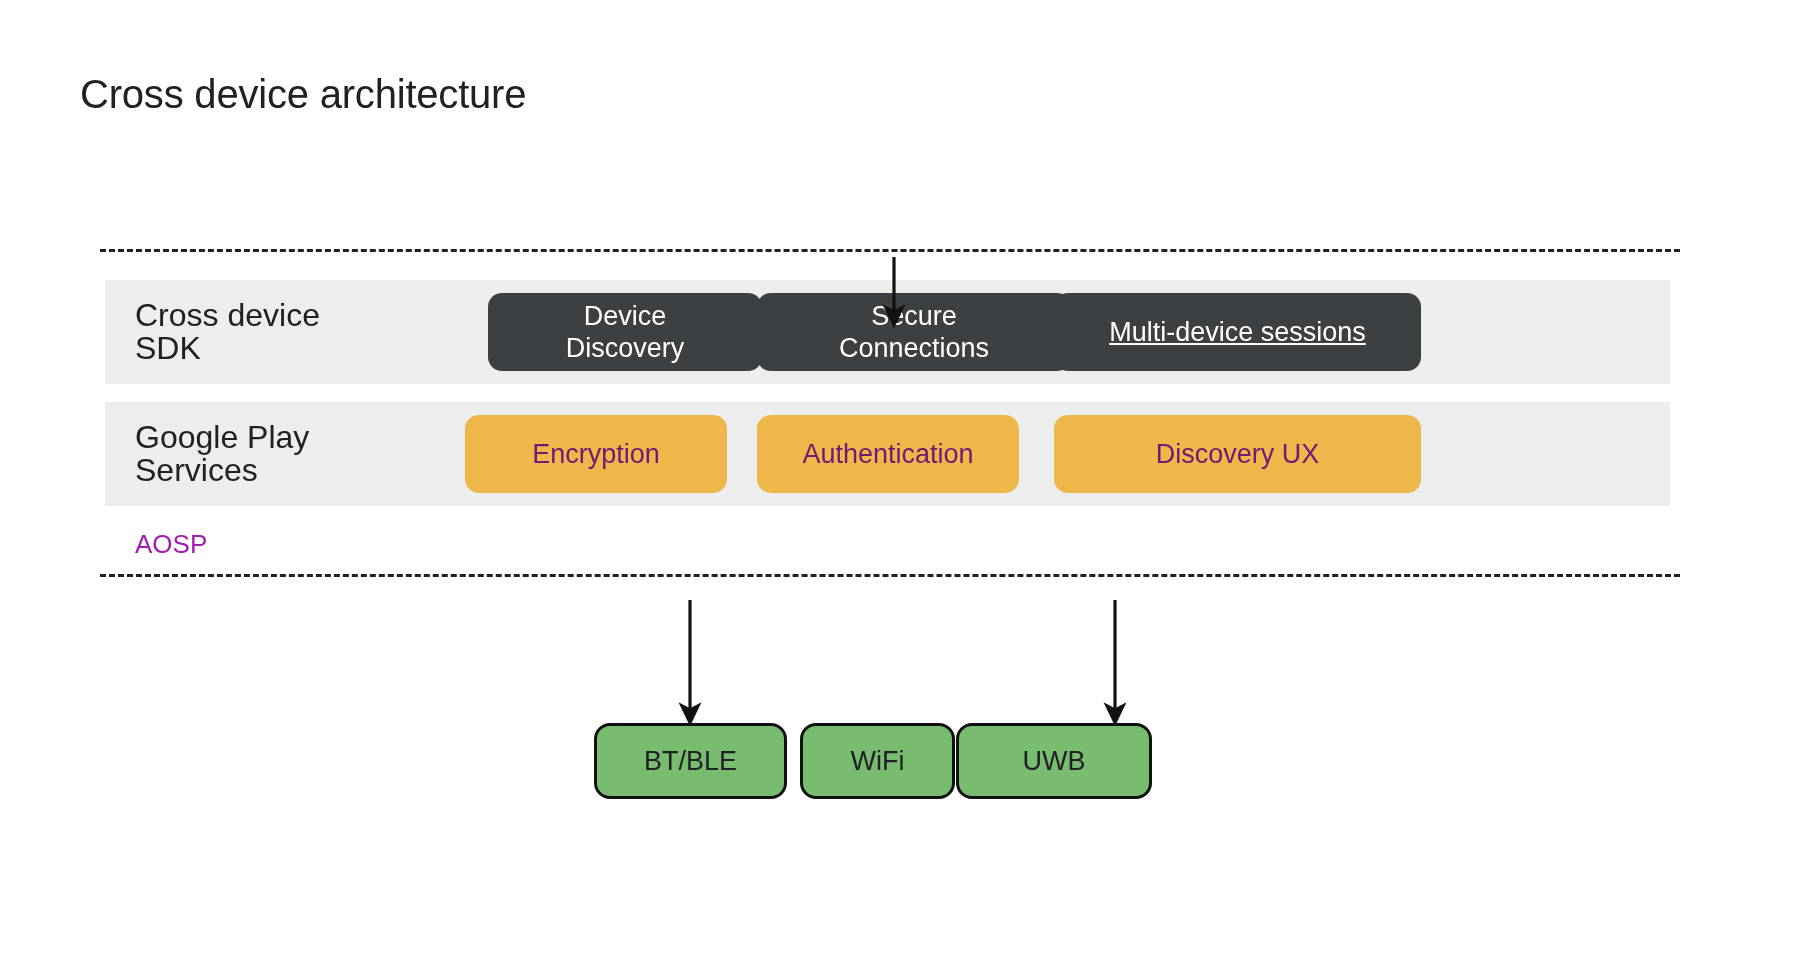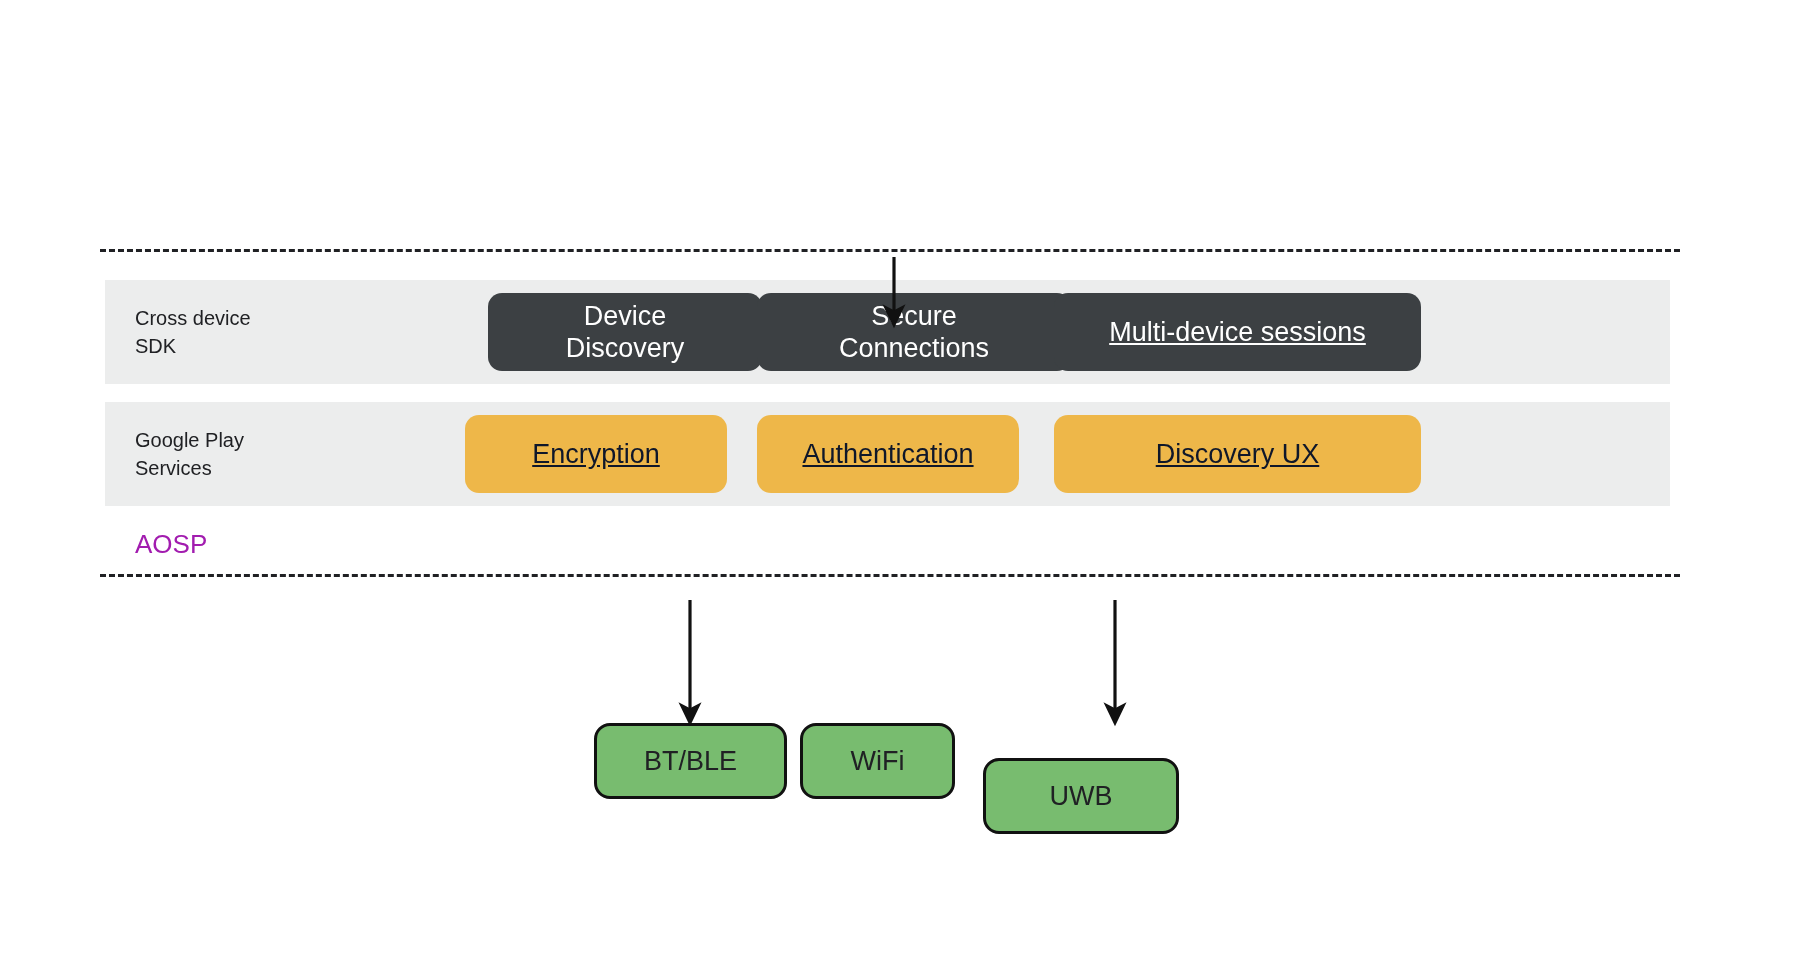--- a/index.html
+++ b/index.html
@@ -150,6 +150,7 @@
 
 <div class="canvas">
 
+  <div class="page-title">Cross device architecture</div>
 
   <div class="dashed-line dashed-top"></div>
   <div class="dashed-line dashed-bottom"></div>

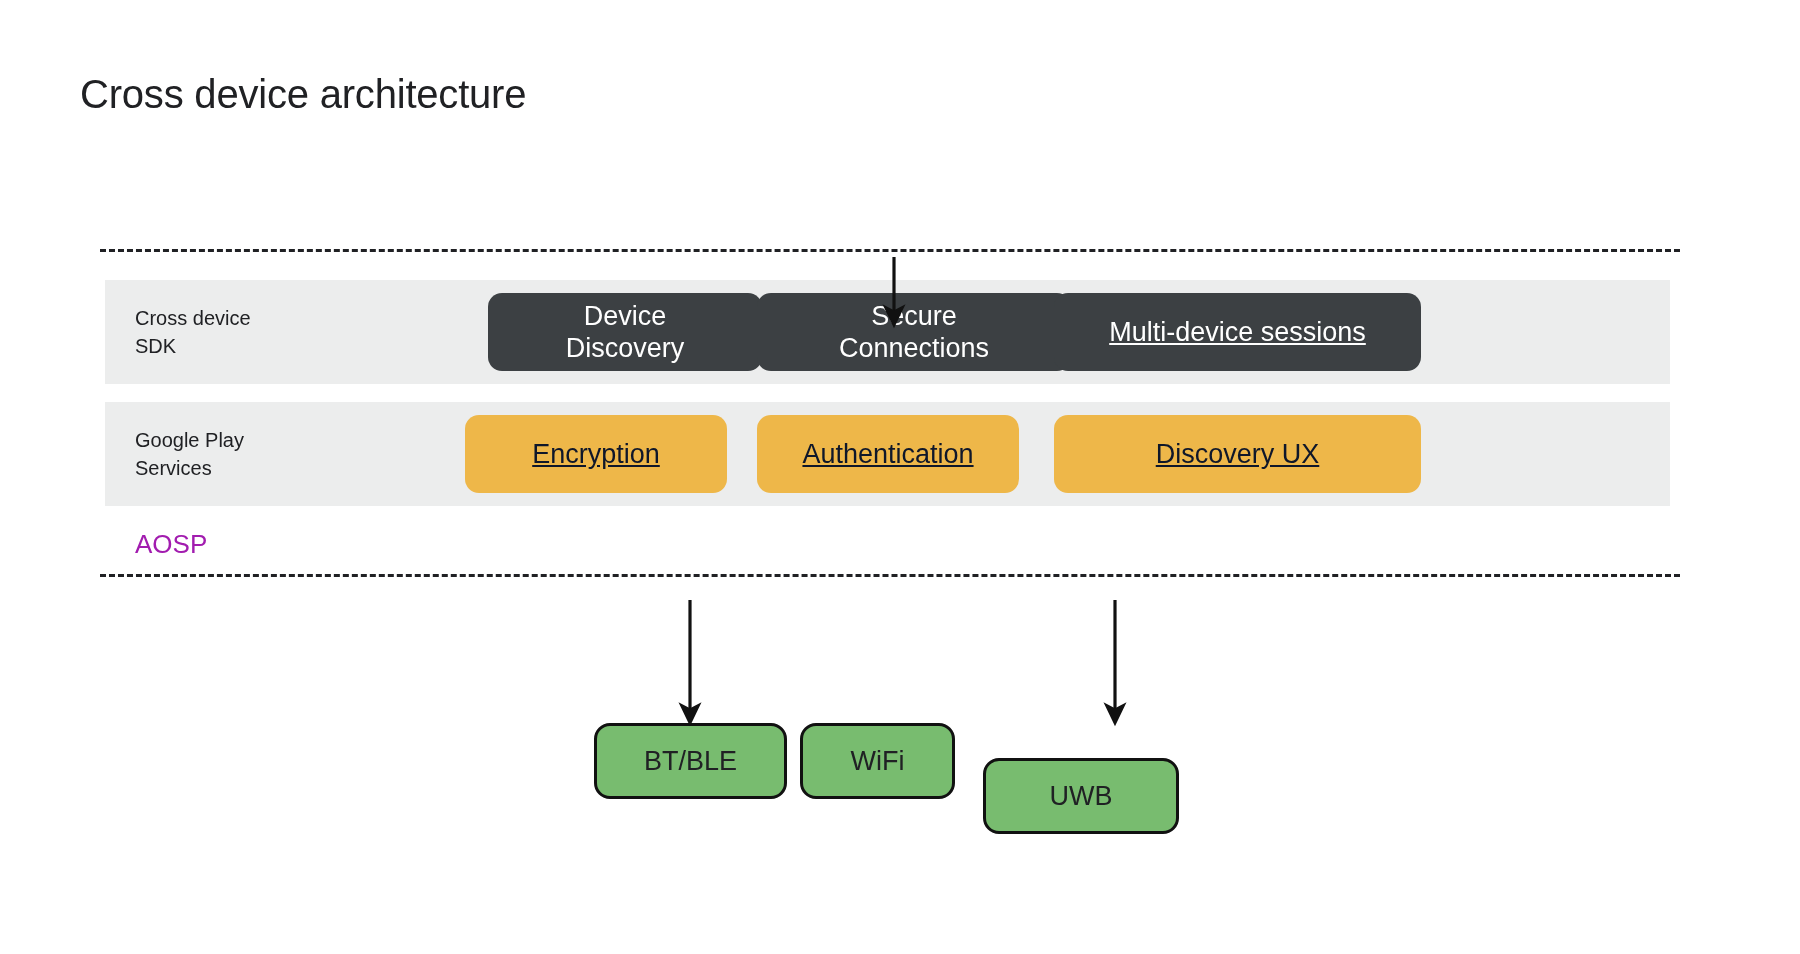--- a/index.html
+++ b/index.html
@@ -59,8 +59,8 @@
     left: 30px;
     top: 50%;
     transform: translateY(-50%);
-    font-size: 20px;
-    line-height: 28px;
+    font-size: 32px;
+    line-height: 33px;
     font-weight: 400;
     color: #202124;
     white-space: pre-line;

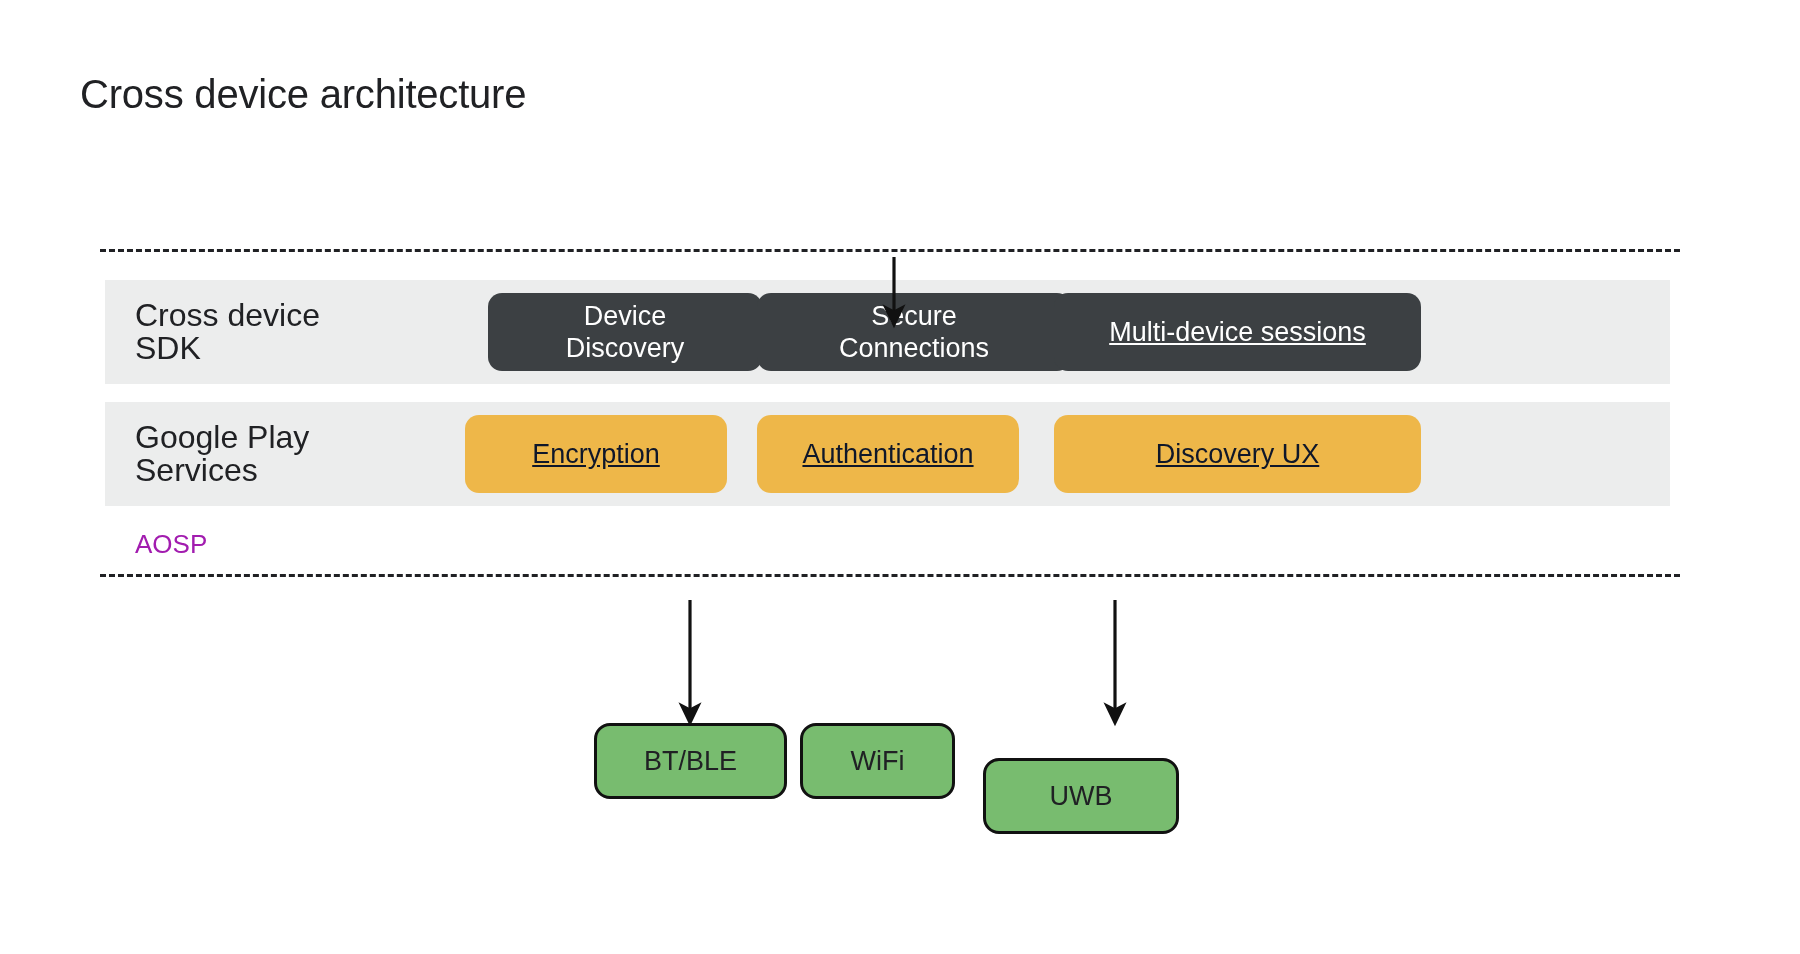--- a/index.html
+++ b/index.html
@@ -97,9 +97,8 @@
   }
   .node.amber {
     background: #eeb749;
-    color: #0f172a;
+    color: #701a75;
     border: none;
-    text-decoration: underline;
   }
   .node.green {
     background: #78bc6f;

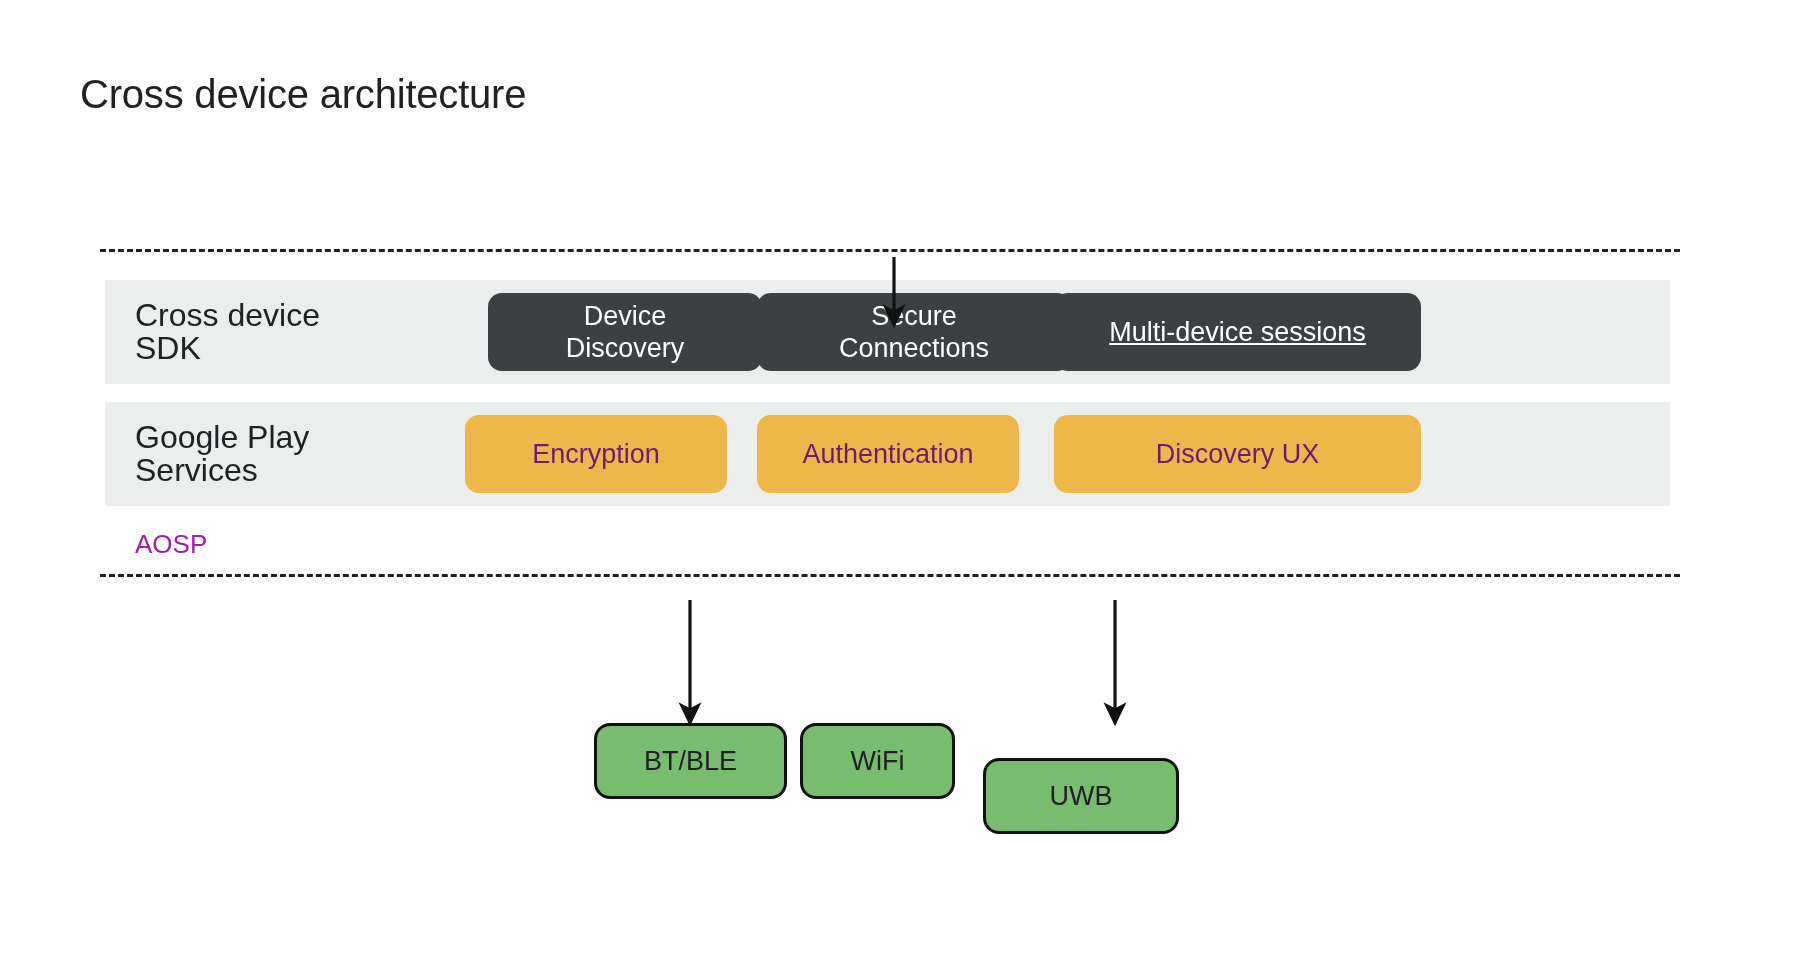--- a/index.html
+++ b/index.html
@@ -132,7 +132,7 @@
   .transport-row .node { top: 723px; height: 76px; }
   .n-btble { left: 594px; width: 193px; }
   .n-wifi  { left: 800px; width: 155px; }
-  .n-uwb   { left: 983px; width: 196px; margin-top: 35px; }
+  .n-uwb   { left: 956px; width: 196px; }
 
   
   .arrow-svg {

